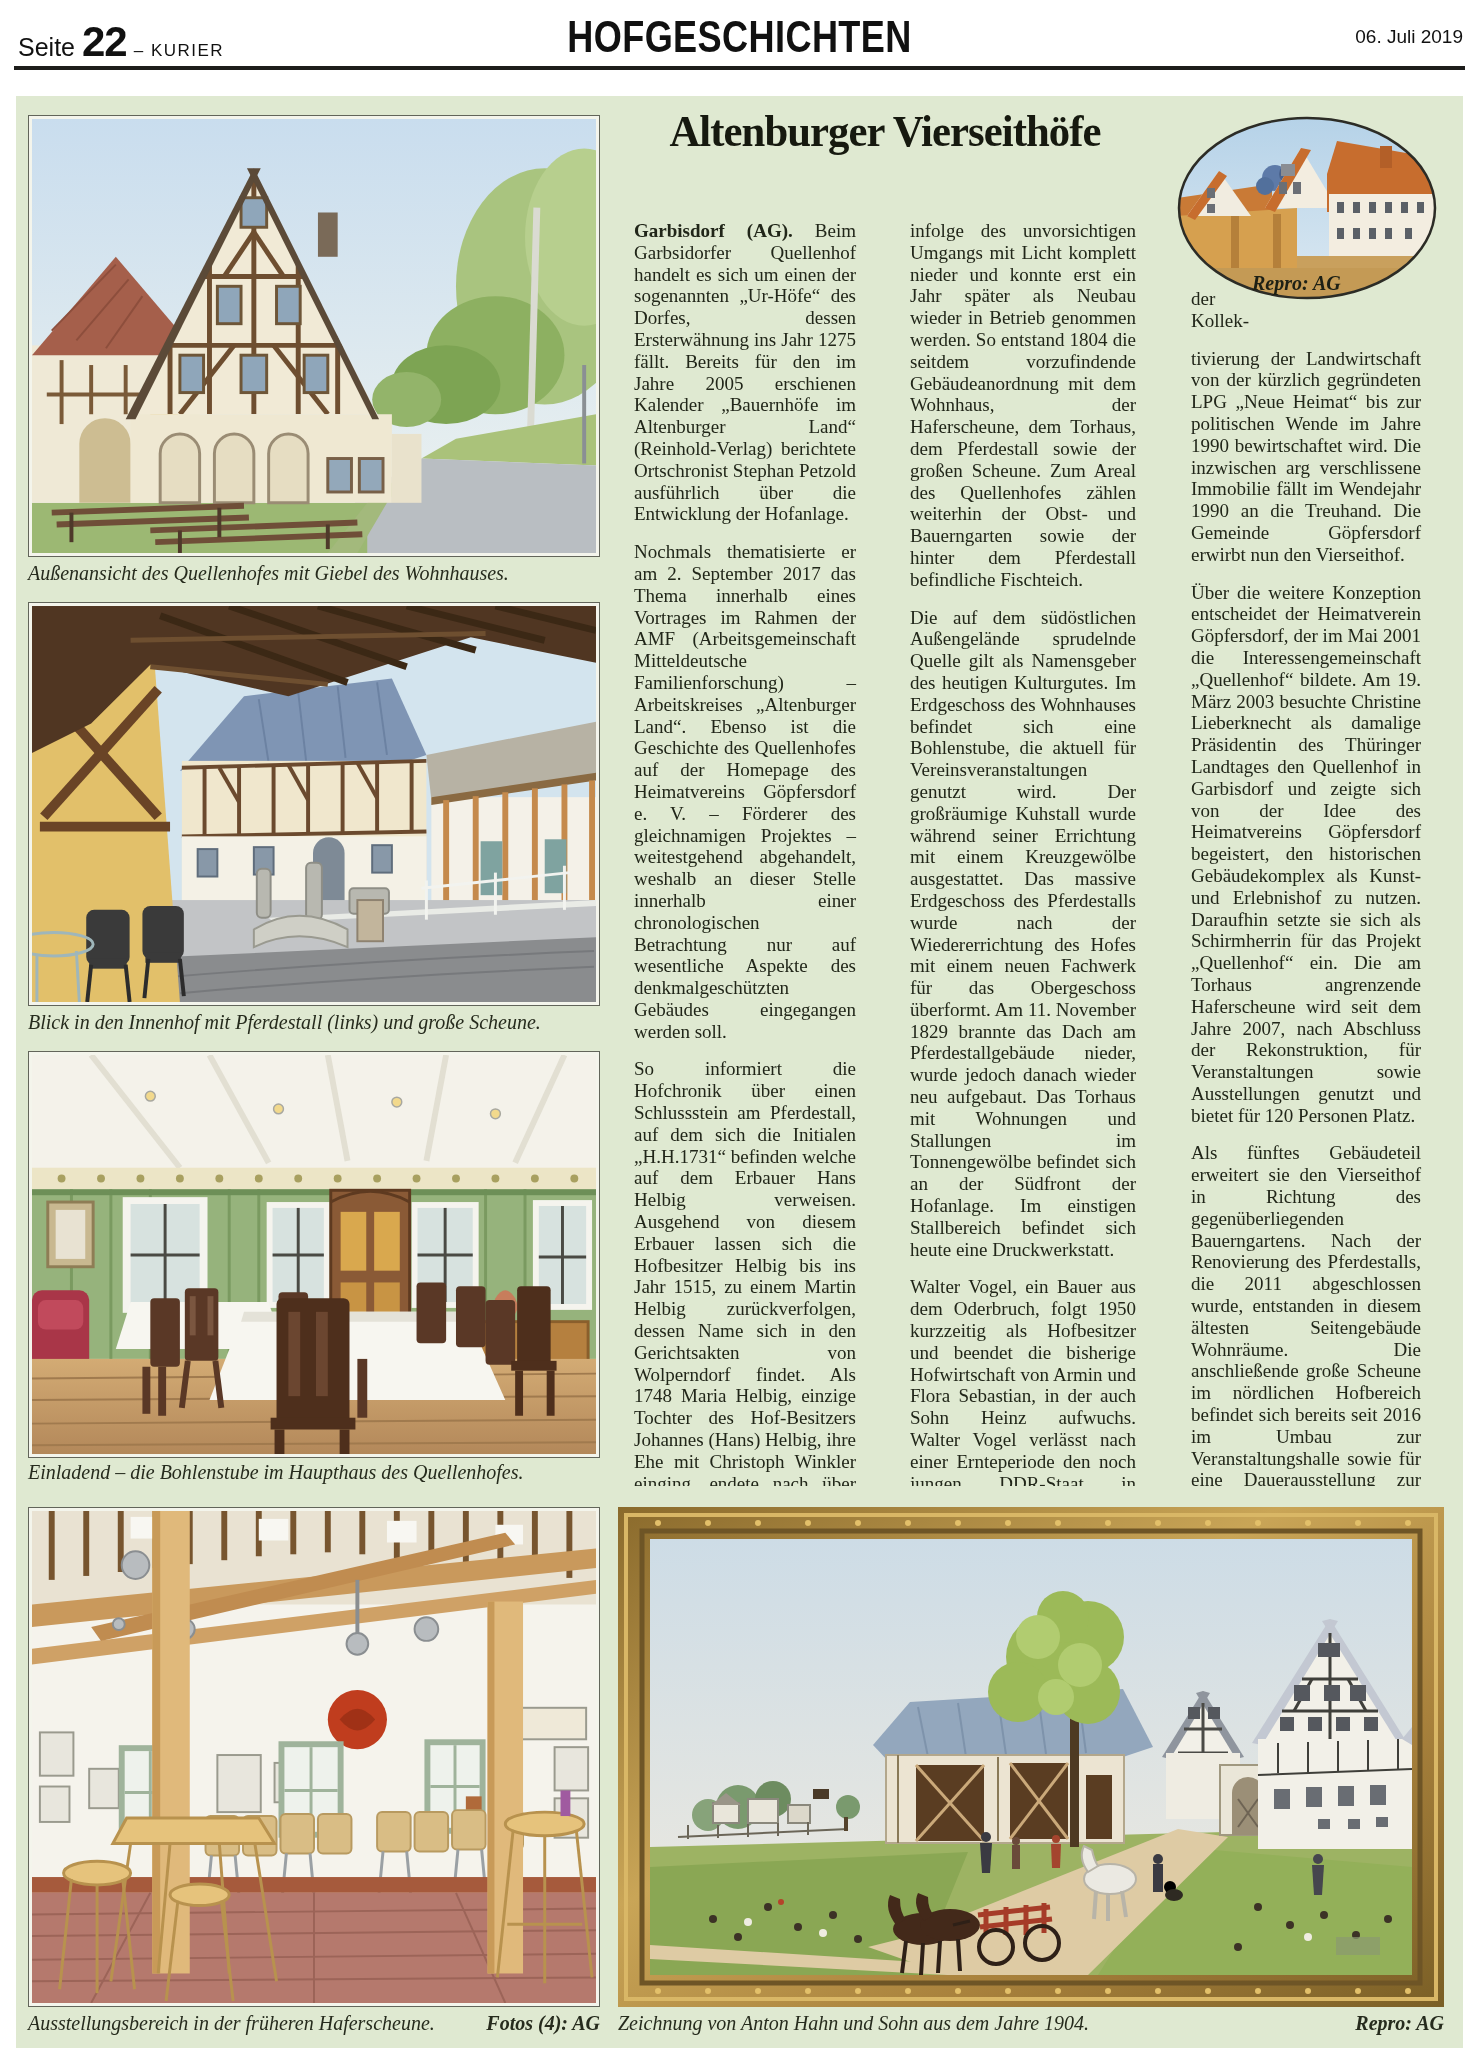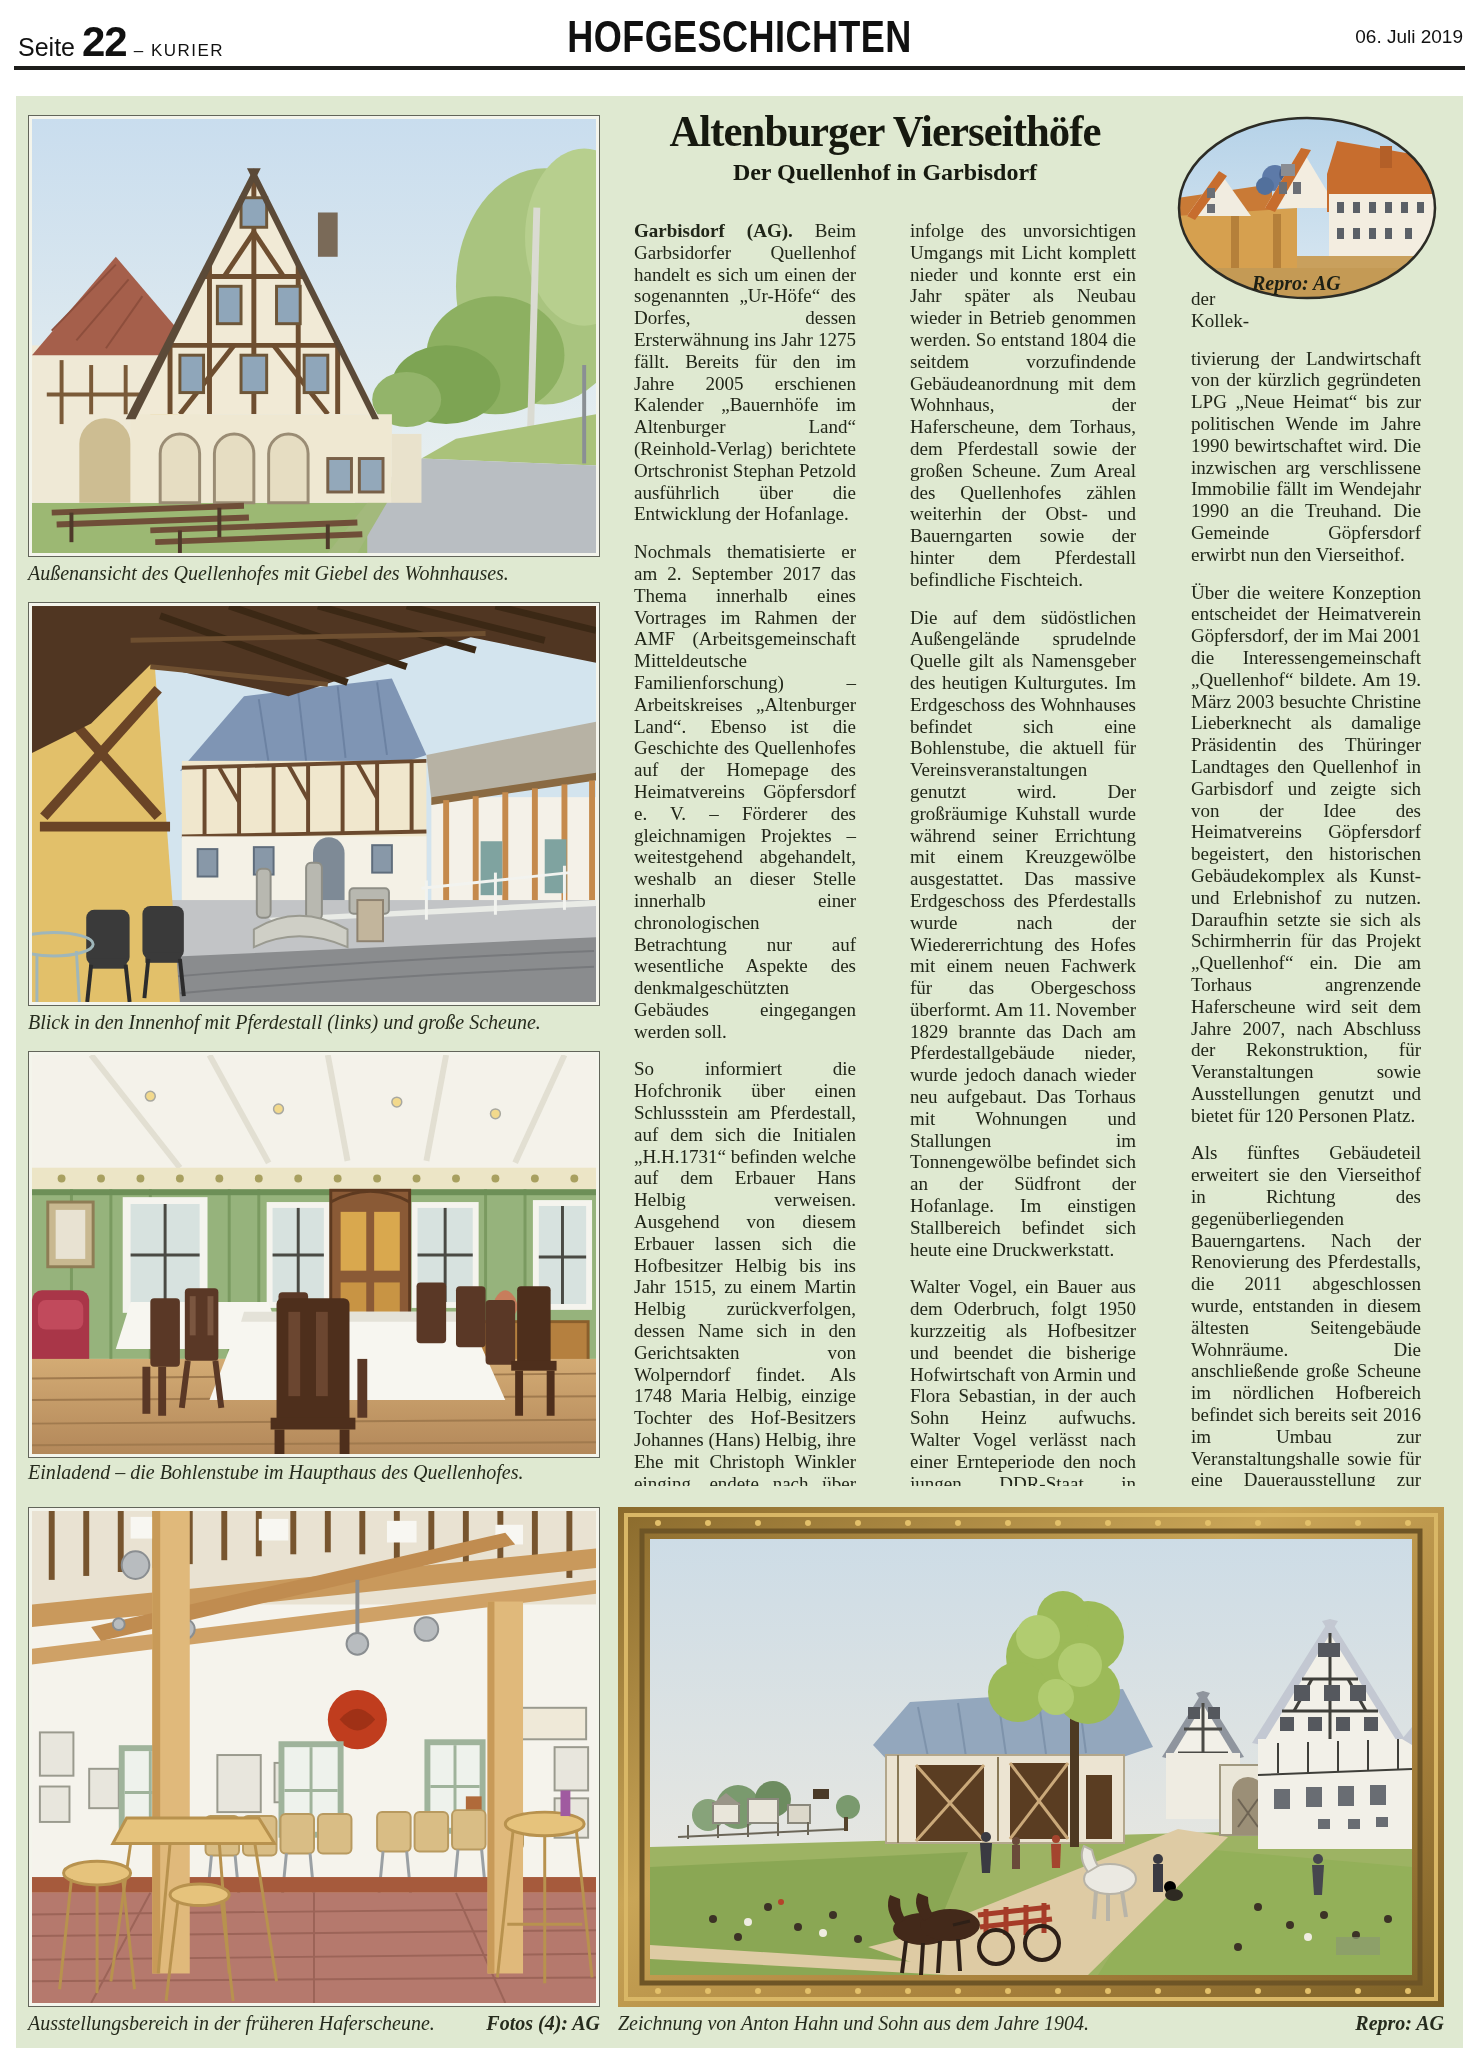--- a/index.html
+++ b/index.html
@@ -72,7 +72,6 @@
 
   <div class="abs art-head">
     <h1>Altenburger Vierseithöfe</h1>
-    <h2>Der Quellenhof in Garbisdorf</h2>
   </div>
 
   <figure class="abs oval-fig" style="margin:0">

